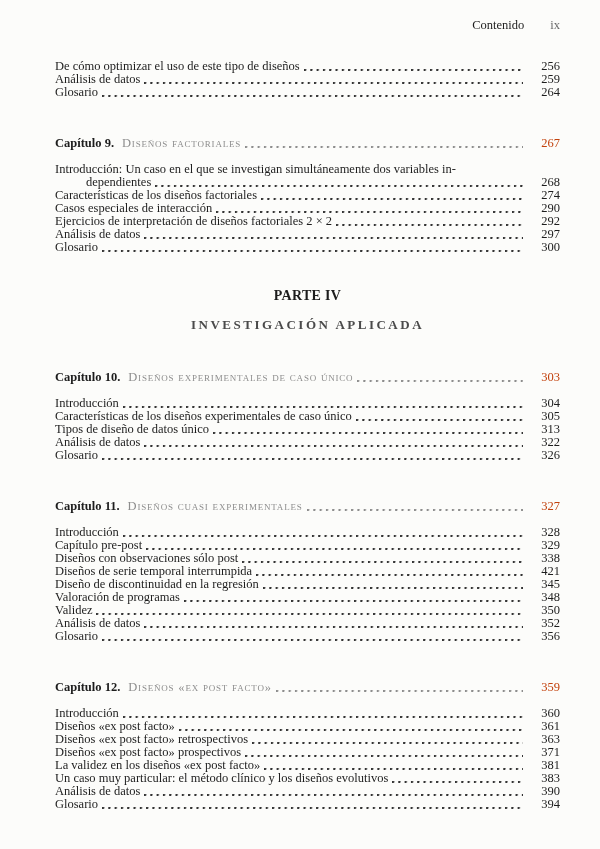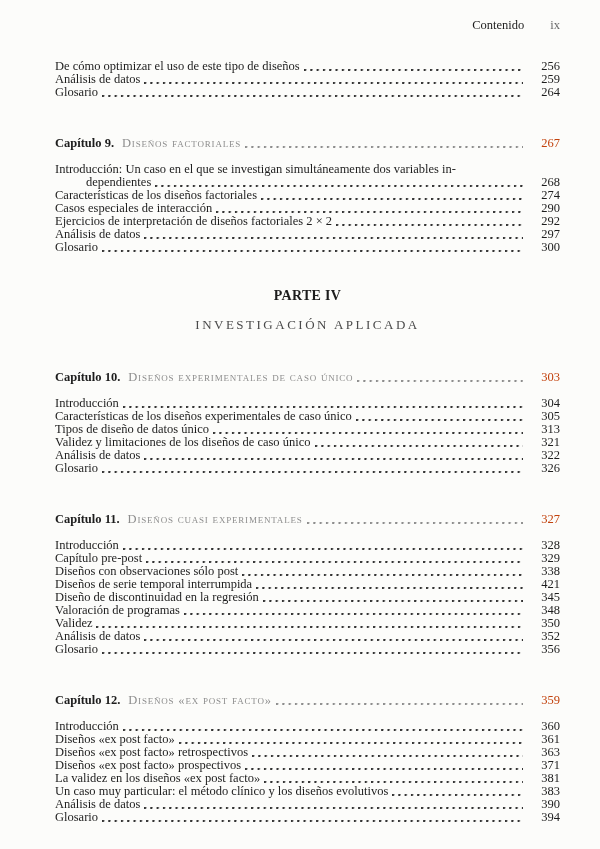--- a/index.html
+++ b/index.html
@@ -71,6 +71,7 @@
     font-size: 13px;
     letter-spacing: 2.5px;
     color: #4a4a4a;
+    font-weight: bold;
   }
 </style>
 </head>

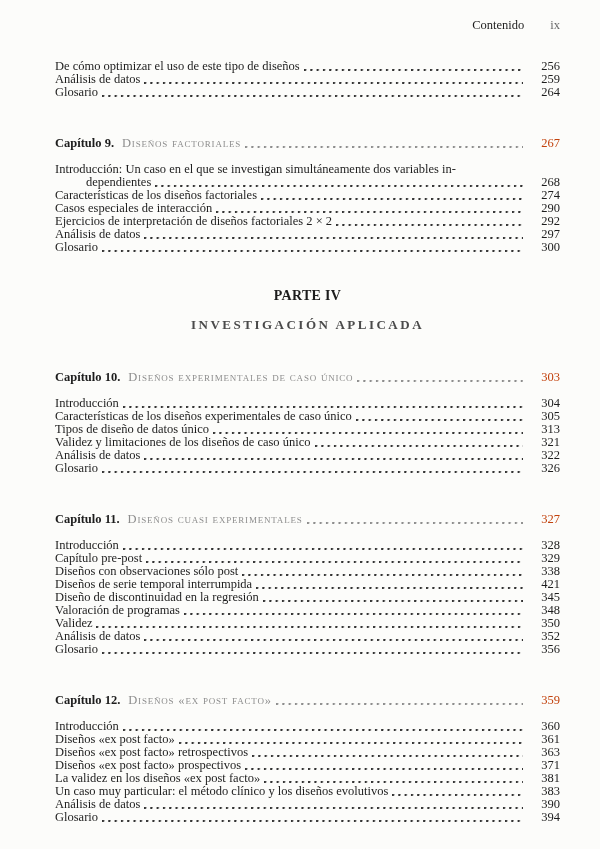--- a/index.html
+++ b/index.html
@@ -191,13 +191,6 @@
         </div>
         <div class="entry">
           <div class="toc-row">
-            <span class="label">Validez y limitaciones de los diseños de caso único</span>
-            <span class="leader"></span>
-            <span class="page">321</span>
-          </div>
-        </div>
-        <div class="entry">
-          <div class="toc-row">
             <span class="label">Análisis de datos</span>
             <span class="leader"></span>
             <span class="page">322</span>

